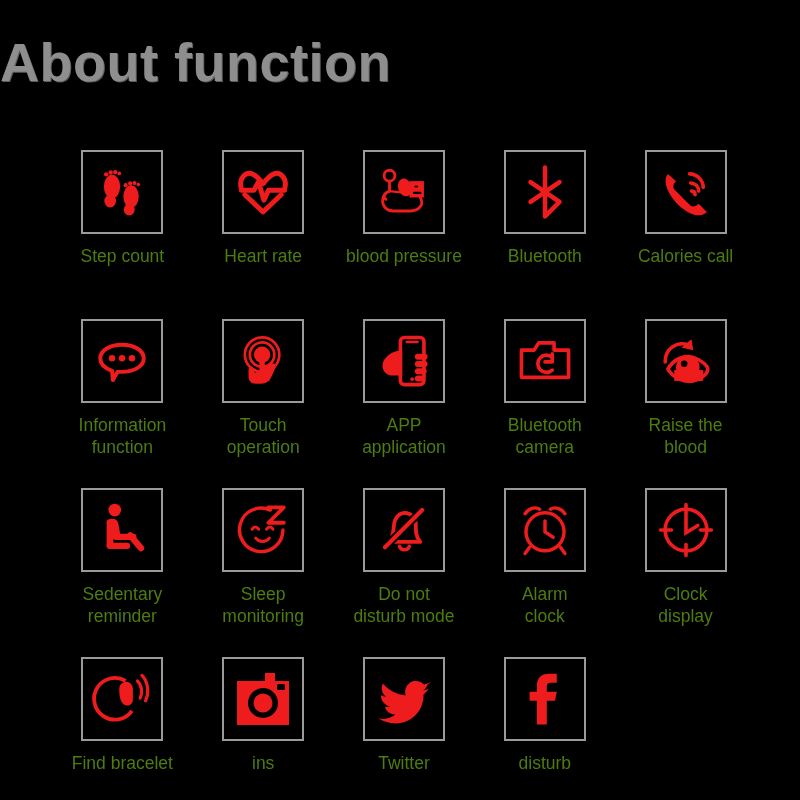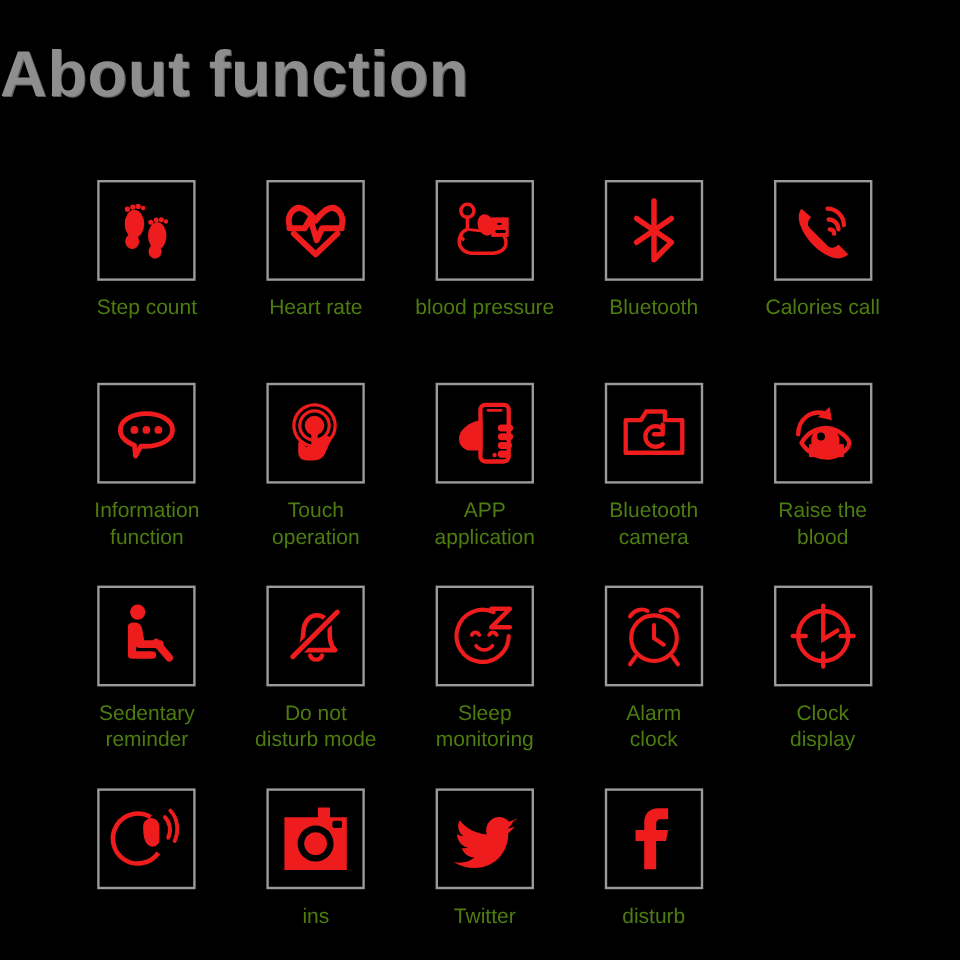--- a/index.html
+++ b/index.html
@@ -259,6 +259,20 @@
     <div class="cell">
       <div class="icon-box">
         <svg viewBox="0 0 64 64">
+          <path fill="none" stroke="#ee1c1c" stroke-width="3.8" stroke-linecap="round" d="M40 10 A24 24 0 1 0 54 32"></path>
+          <path fill="none" stroke="#ee1c1c" stroke-width="4.2" stroke-linecap="round" stroke-linejoin="round" d="M38 7 L55 7 L38 24 L55 24"></path>
+          <path fill="none" stroke="#ee1c1c" stroke-width="3.4" stroke-linecap="round" d="M20 31 C22 28 25 28 27 31"></path>
+          <path fill="none" stroke="#ee1c1c" stroke-width="3.4" stroke-linecap="round" d="M36 31 C38 28 41 28 43 31"></path>
+          <path fill="none" stroke="#ee1c1c" stroke-width="3.4" stroke-linecap="round" d="M24 41 C28 46 35 46 39 41"></path>
+        </svg>
+      </div>
+      <div class="label">Sleep
+monitoring</div>
+    </div>
+
+    <div class="cell">
+      <div class="icon-box">
+        <svg viewBox="0 0 64 64">
           <path fill="none" stroke="#ee1c1c" stroke-width="4.2" stroke-linejoin="round" d="M15 45 C21 40 20 33 21 26 C22 18 27 13 33 13 C39 13 45 18 45 26
                    C45 34 45 40 50 45 Z"></path>
           <path fill="none" stroke="#ee1c1c" stroke-width="4" stroke-linecap="round" d="M27 50 C29 55 36 55 38 50"></path>
@@ -268,20 +282,6 @@
       </div>
       <div class="label">Do not
 disturb mode</div>
-    </div>
-
-    <div class="cell">
-      <div class="icon-box">
-        <svg viewBox="0 0 64 64">
-          <path fill="none" stroke="#ee1c1c" stroke-width="3.8" stroke-linecap="round" d="M40 10 A24 24 0 1 0 54 32"></path>
-          <path fill="none" stroke="#ee1c1c" stroke-width="4.2" stroke-linecap="round" stroke-linejoin="round" d="M38 7 L55 7 L38 24 L55 24"></path>
-          <path fill="none" stroke="#ee1c1c" stroke-width="3.4" stroke-linecap="round" d="M20 31 C22 28 25 28 27 31"></path>
-          <path fill="none" stroke="#ee1c1c" stroke-width="3.4" stroke-linecap="round" d="M36 31 C38 28 41 28 43 31"></path>
-          <path fill="none" stroke="#ee1c1c" stroke-width="3.4" stroke-linecap="round" d="M24 41 C28 46 35 46 39 41"></path>
-        </svg>
-      </div>
-      <div class="label">Sleep
-monitoring</div>
     </div>
 
     <div class="cell">

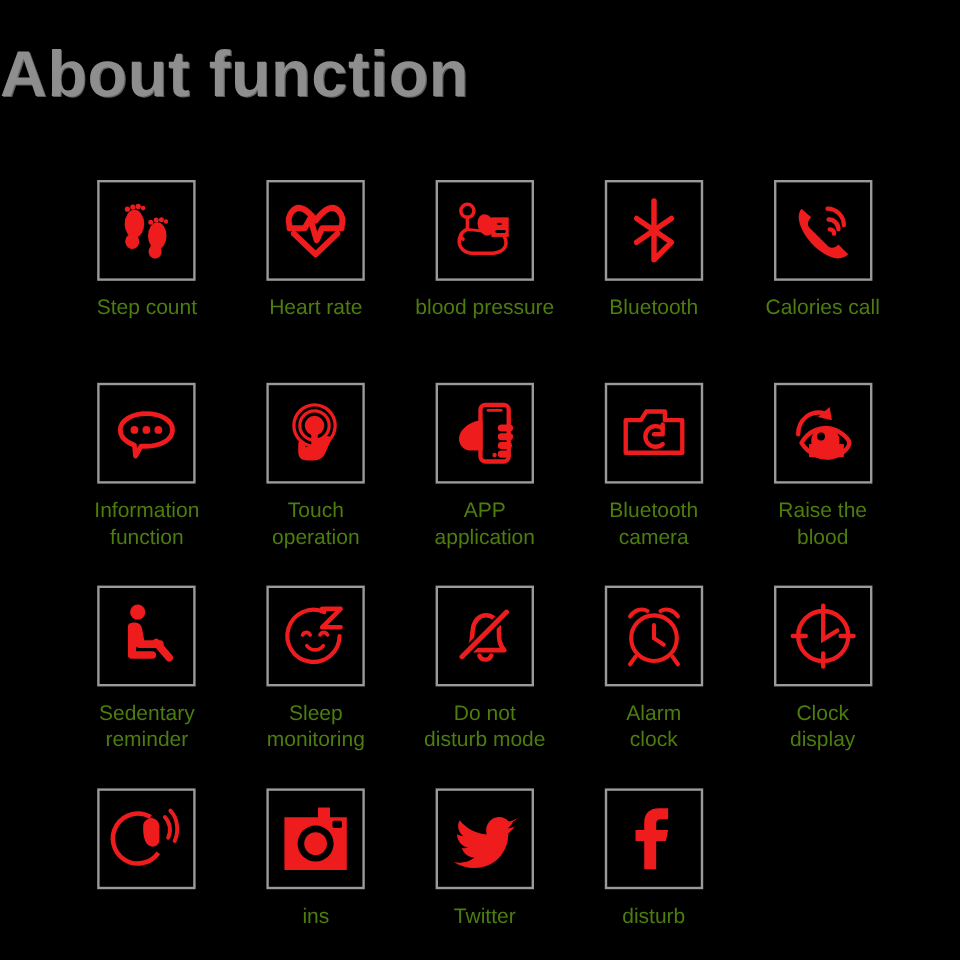--- a/index.html
+++ b/index.html
@@ -326,6 +326,7 @@
           </g>
         </svg>
       </div>
+      <div class="label">Find bracelet</div>
     </div>
 
     <div class="cell">

